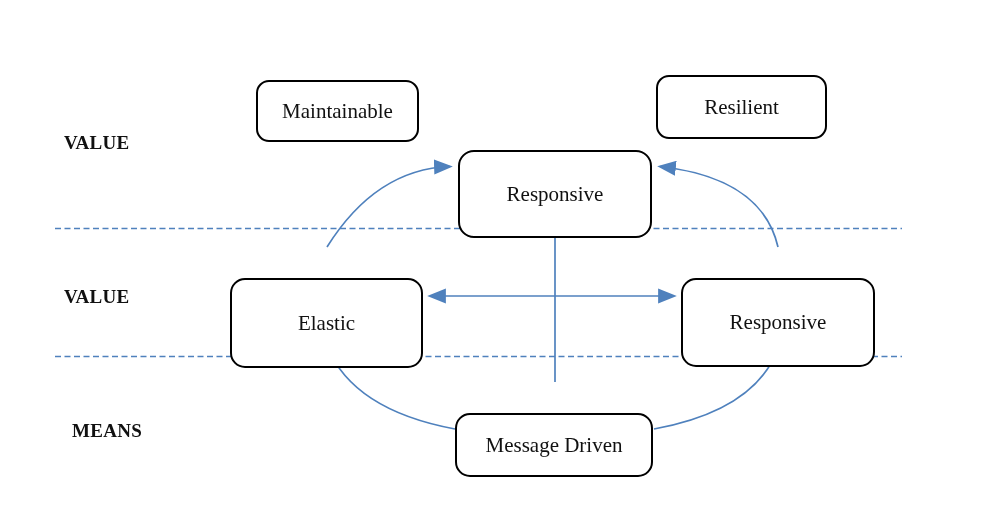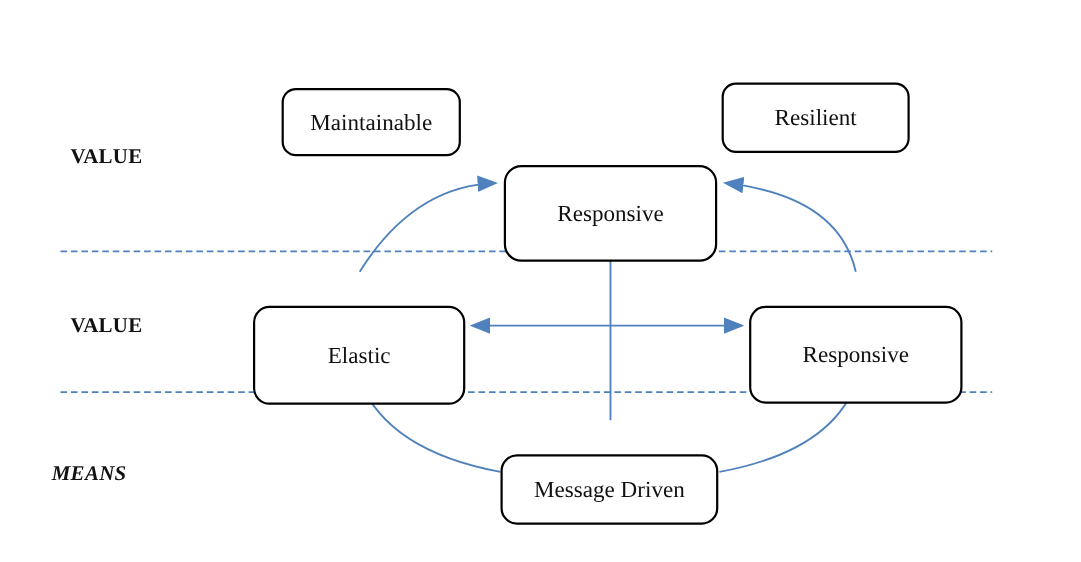--- a/index.html
+++ b/index.html
@@ -45,7 +45,7 @@
   #node-message-driven{left:455px;top:383px;width:198px;height:64px;}
   #row-label-value{left:64px;top:132px;}
   #row-label-form {left:64px;top:286px;}
-  #row-label-means{left:47px;top:420px;font-style:italic;}
+  #row-label-means{left:72px;top:420px;}
 </style>
 </head>
 <body>

